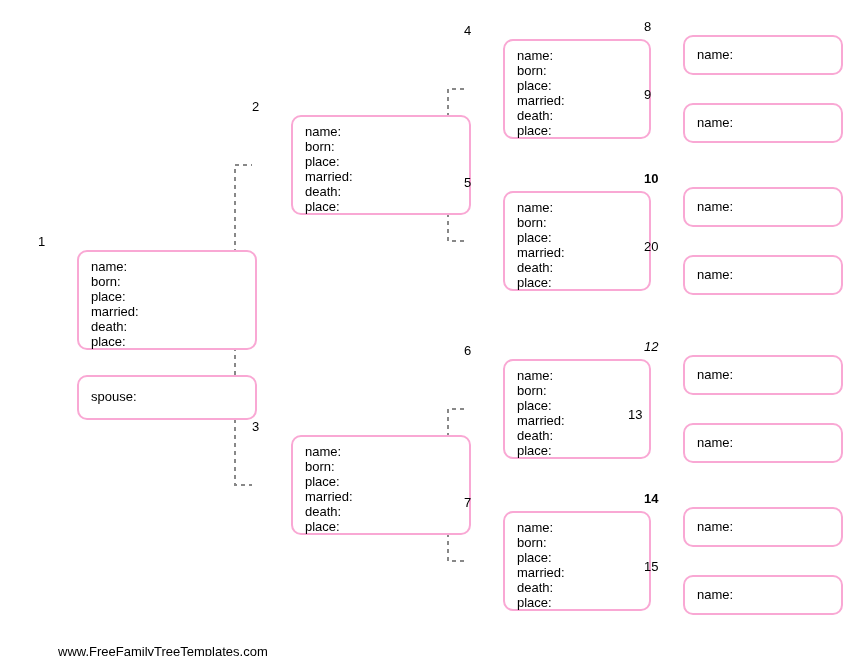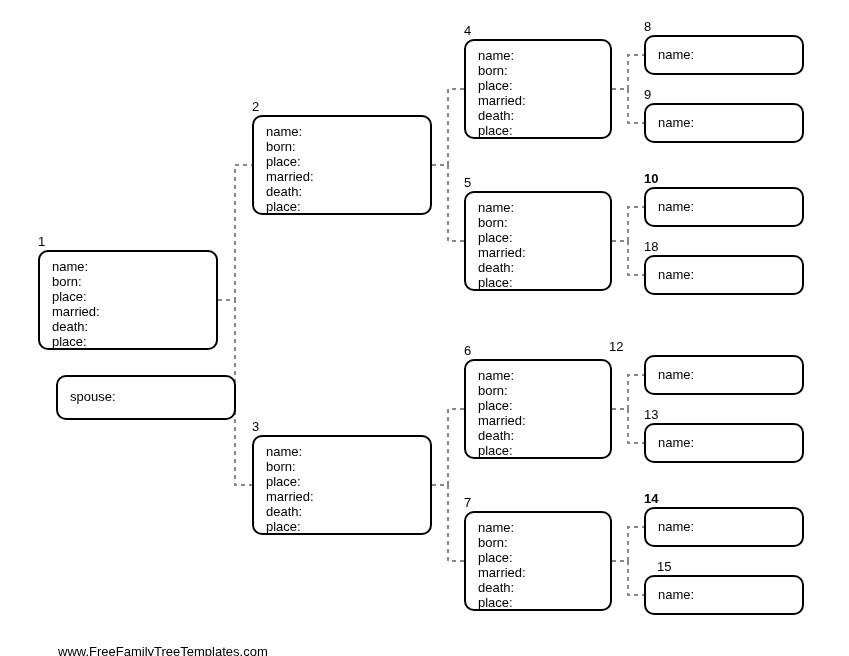--- a/index.html
+++ b/index.html
@@ -15,10 +15,11 @@
   }
   .box {
     position: absolute;
-    border: 2px solid #000000;
+    border: 2px solid #f9a8d4;
     border-radius: 10px;
     background: #fff;
     box-sizing: border-box;
+    margin-left: 39px;
   }
   .box-large {
     width: 180px;

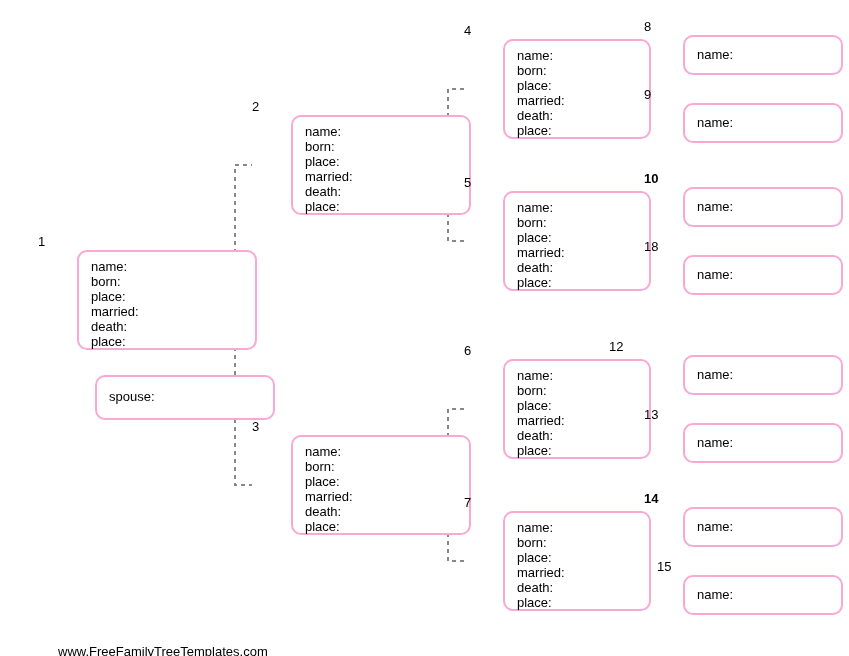--- a/index.html
+++ b/index.html
@@ -181,7 +181,7 @@
   <div class="line">name:</div>
 </div>
 
-<div class="num" style="left:644px; top:239px;">18</div>
+<div class="num" style="left:644px; top:239px;">20</div>
 <div class="box box-small" style="left:644px; top:255px;">
   <div class="line">name:</div>
 </div>

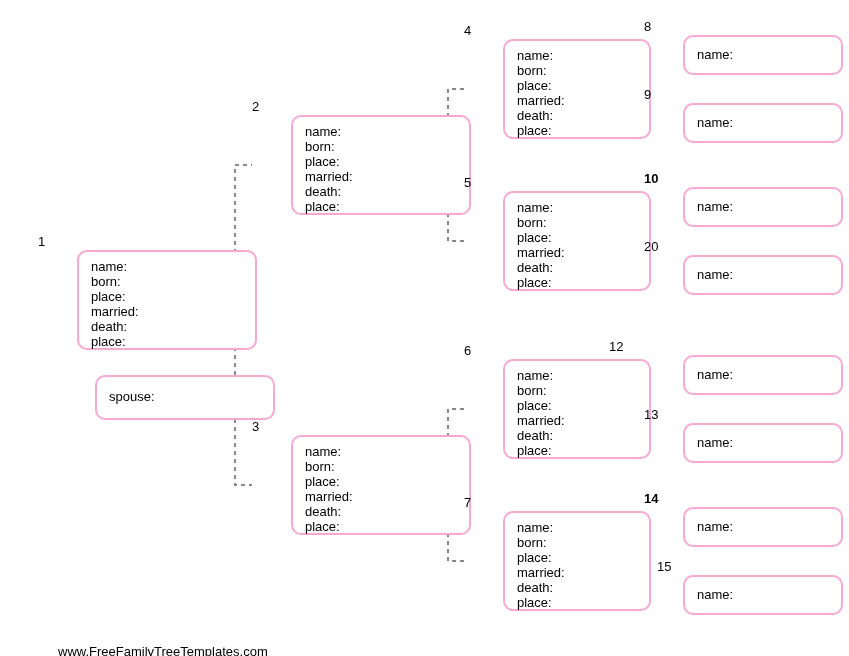--- a/index.html
+++ b/index.html
@@ -186,7 +186,7 @@
   <div class="line">name:</div>
 </div>
 
-<div class="num" style="left:609px; top:339px;">12</div>
+<div class="num" style="left:644px; top:339px;font-style:italic;">12</div>
 <div class="box box-small" style="left:644px; top:355px;">
   <div class="line">name:</div>
 </div>

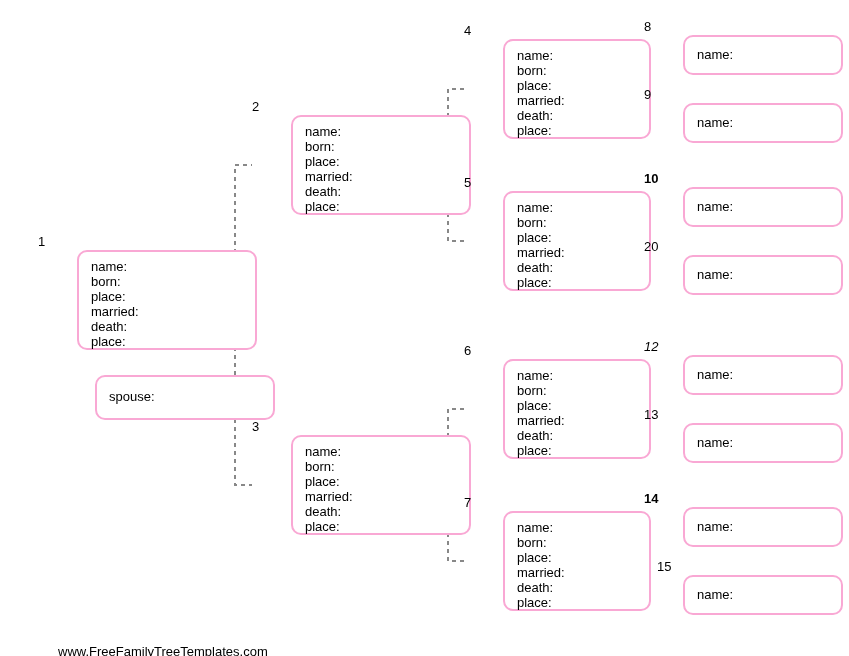--- a/index.html
+++ b/index.html
@@ -102,7 +102,7 @@
   <div class="line">place:</div>
 </div>
 
-<div class="box box-spouse" style="left:56px; top:375px;">
+<div class="box box-spouse" style="left:38px; top:375px;">
   <div class="line">spouse:</div>
 </div>
 

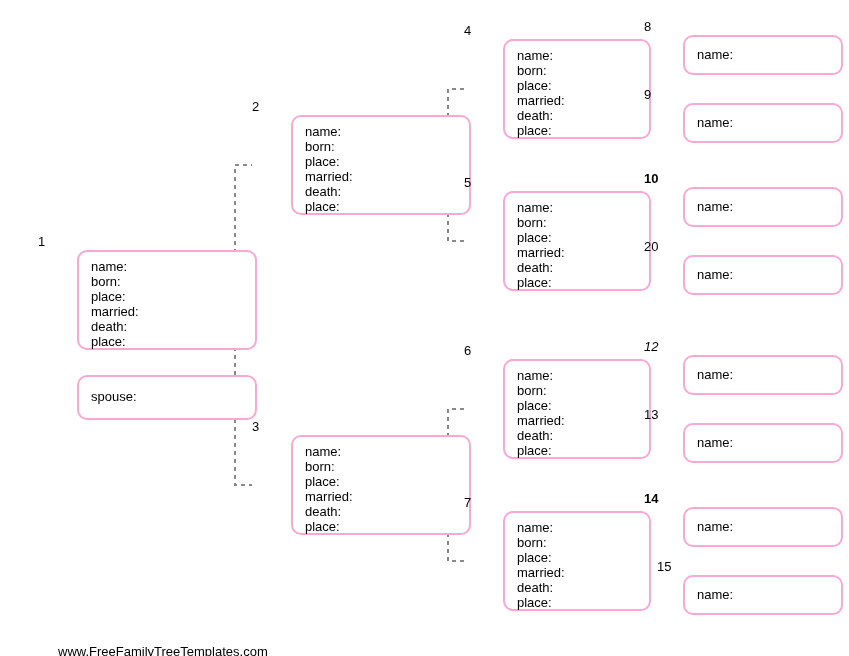--- a/index.html
+++ b/index.html
@@ -191,7 +191,7 @@
   <div class="line">name:</div>
 </div>
 
-<div class="num" style="left:644px; top:407px;">13</div>
+<div class="num" style="left:628px; top:407px;">13</div>
 <div class="box box-small" style="left:644px; top:423px;">
   <div class="line">name:</div>
 </div>

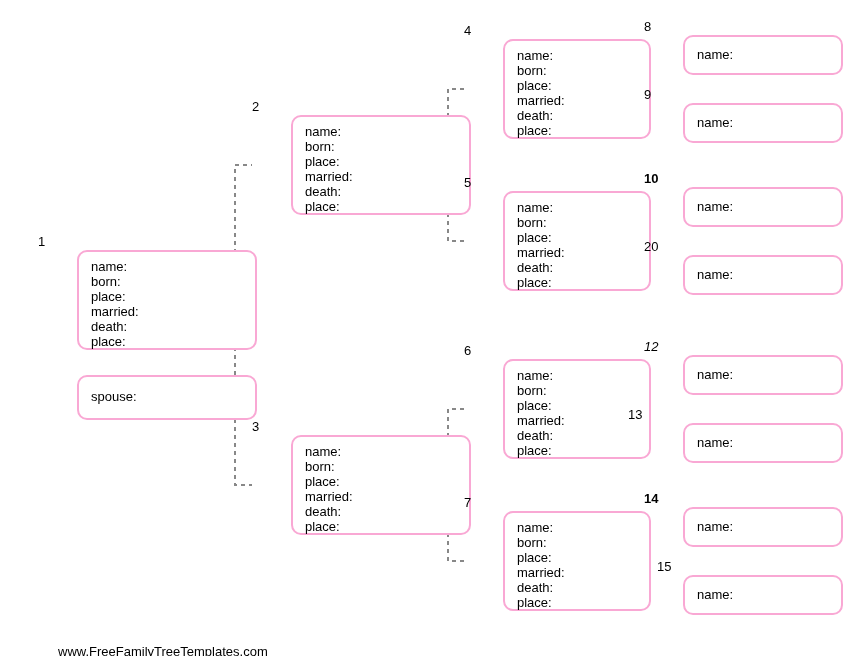--- a/index.html
+++ b/index.html
@@ -201,7 +201,7 @@
   <div class="line">name:</div>
 </div>
 
-<div class="num" style="left:644px; top:559px;margin-left:13px;">15</div>
+<div class="num" style="left:644px; top:559px;">15</div>
 <div class="box box-small" style="left:644px; top:575px;">
   <div class="line">name:</div>
 </div>

